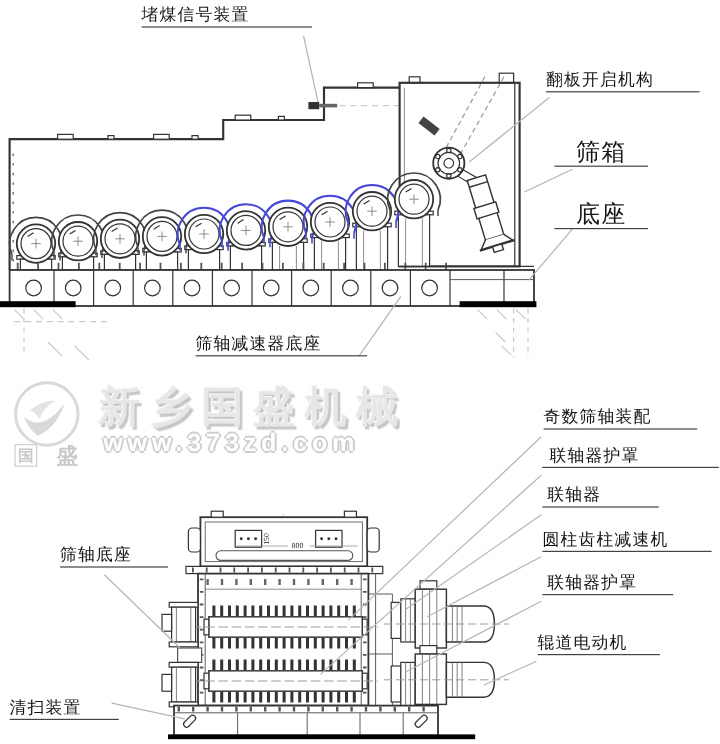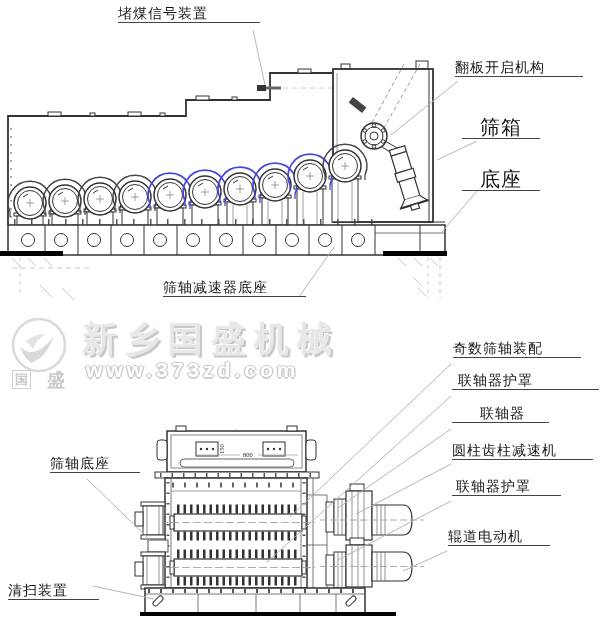--- a/index.html
+++ b/index.html
@@ -379,7 +379,7 @@
 
   <div class="lbl" style="left:453px;top:341px;width:128px;">奇数筛轴装配</div>
   <div class="lbl" style="left:452px;top:373px;width:141px;padding-left:6px;">联轴器护罩</div>
-  <div class="lbl" style="left:452px;top:406px;width:93px;padding-left:4px;text-align:center;">联轴器</div>
+  <div class="lbl" style="left:452px;top:406px;width:93px;padding-left:4px;">联轴器</div>
   <div class="lbl" style="left:452px;top:443px;width:141px;">圆柱齿柱减速机</div>
   <div class="lbl" style="left:452px;top:479px;width:105px;padding-left:4px;">联轴器护罩</div>
   <div class="lbl" style="left:448px;top:529px;width:102px;">辊道电动机</div>

